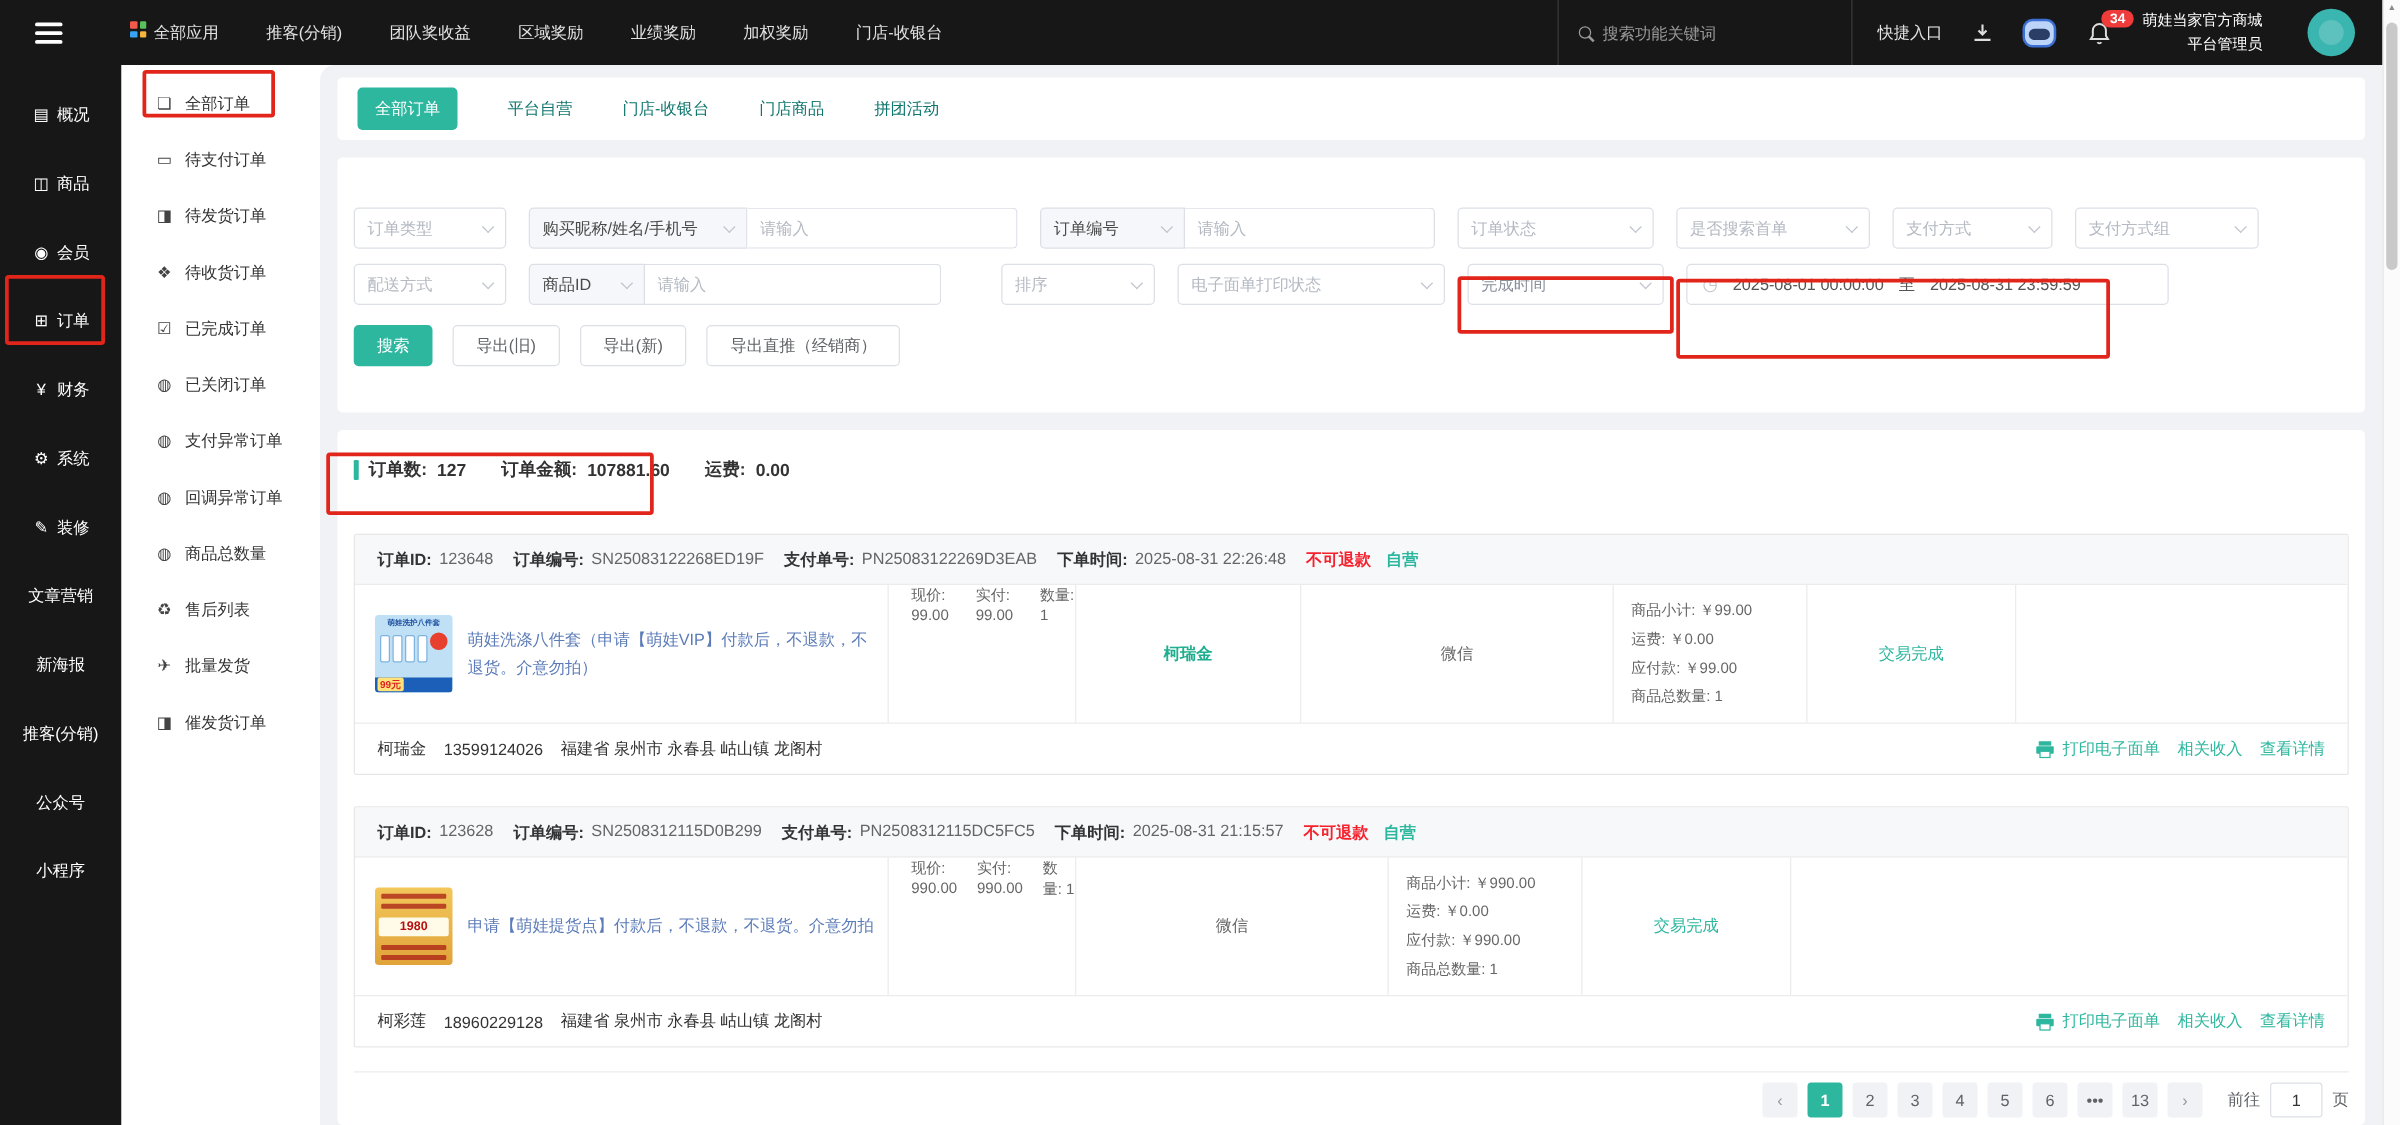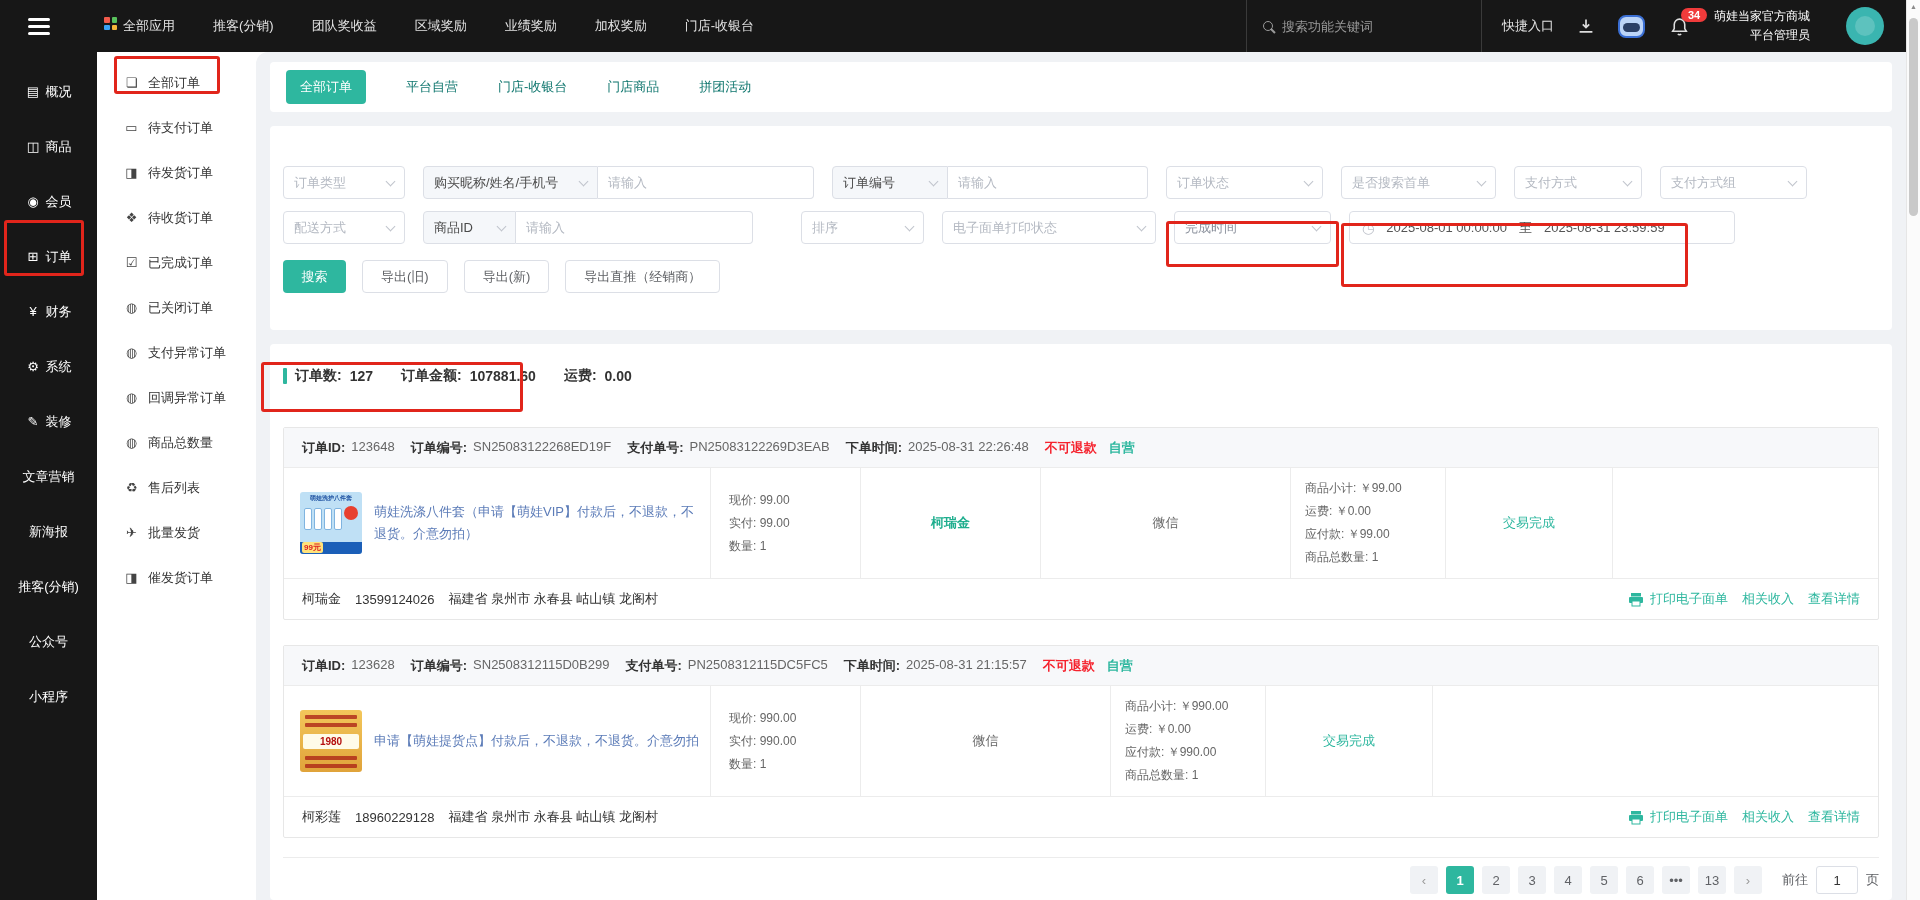--- a/index.html
+++ b/index.html
@@ -88,7 +88,7 @@
   .c-prod{width:427px;display:flex;align-items:center;gap:12px;padding:0 8px 0 16px}
   .p-img{width:62px;height:62px;border-radius:3px;flex:none;position:relative;overflow:hidden}
   .p-name{color:#5c7cb8;line-height:1.7;cursor:pointer}
-  .c-price{width:150px;display:flex;flex-direction:column;justify-content:center;padding-left:18px;gap:6px;font-size:12px;color:#666}
+  .c-price{width:150px;display:flex;flex-direction:row;justify-content:center;padding-left:18px;gap:6px;font-size:12px;color:#666}
   .c-buyer{width:180px;display:flex;align-items:center;justify-content:center;color:#1fae8e;font-weight:bold}
   .c-pay{width:250px;display:flex;align-items:center;justify-content:center;color:#666}
   .c-tot{width:155px;display:flex;flex-direction:column;justify-content:center;padding-left:14px;gap:6px;font-size:12px;color:#666}

